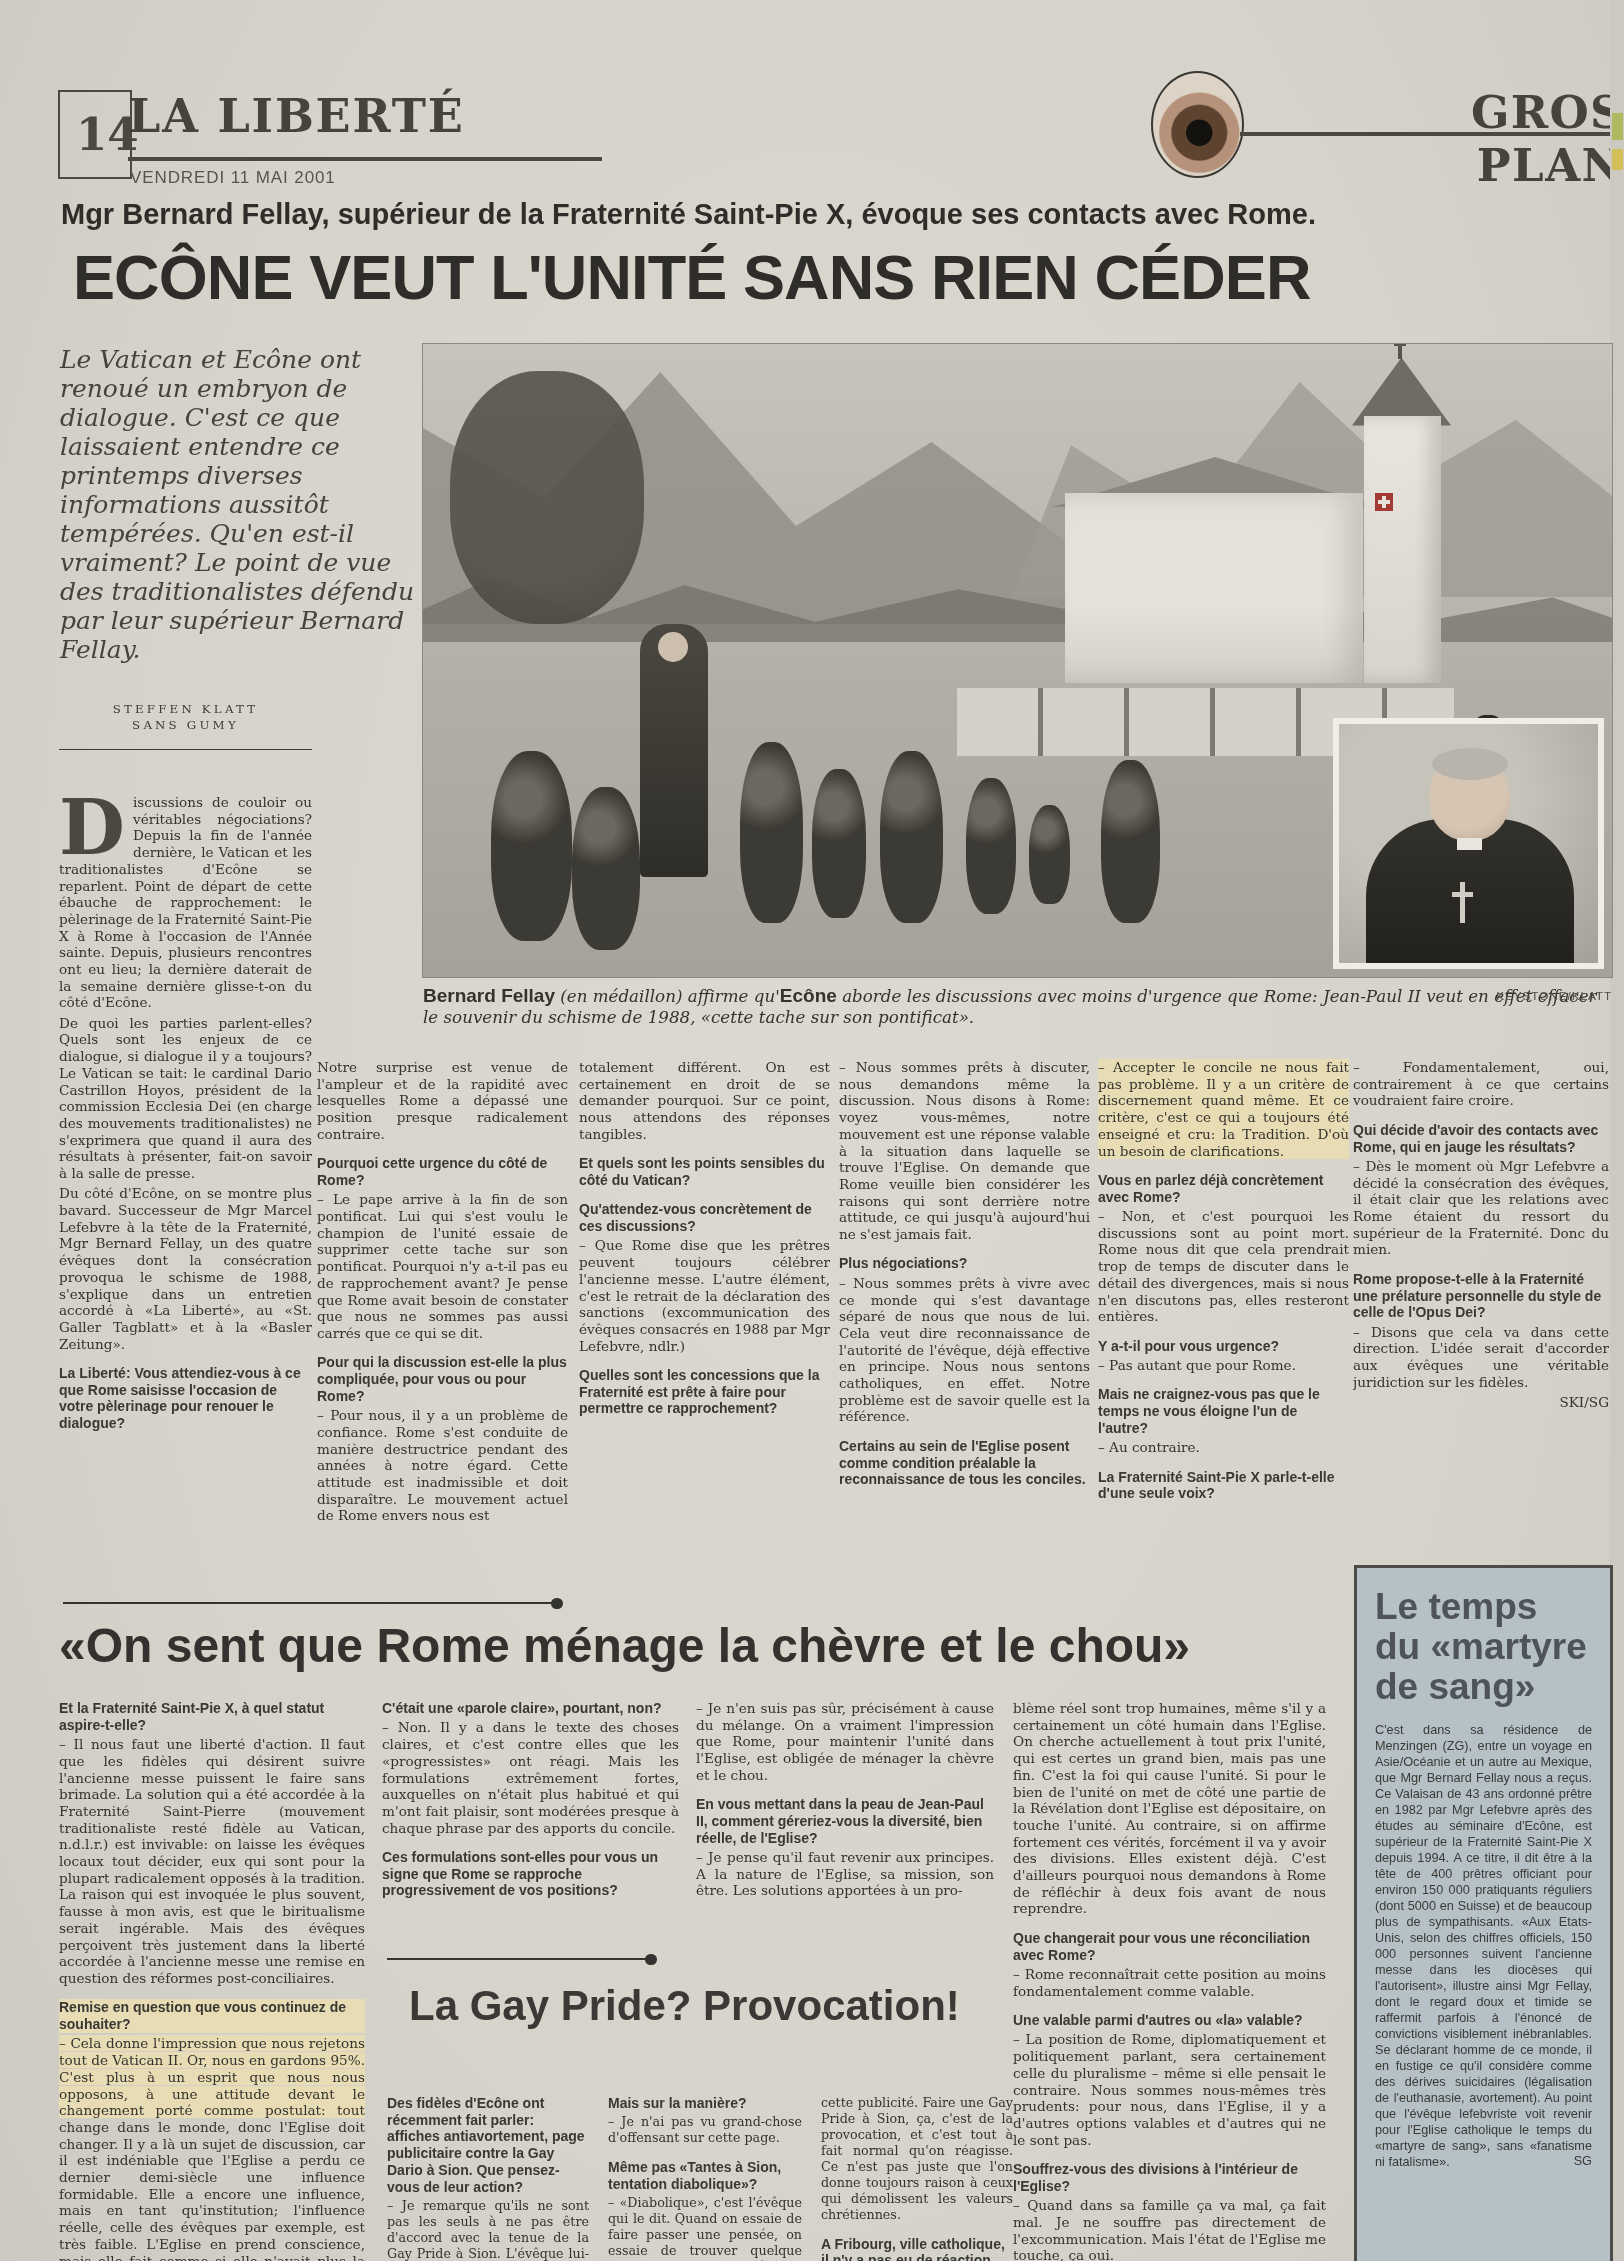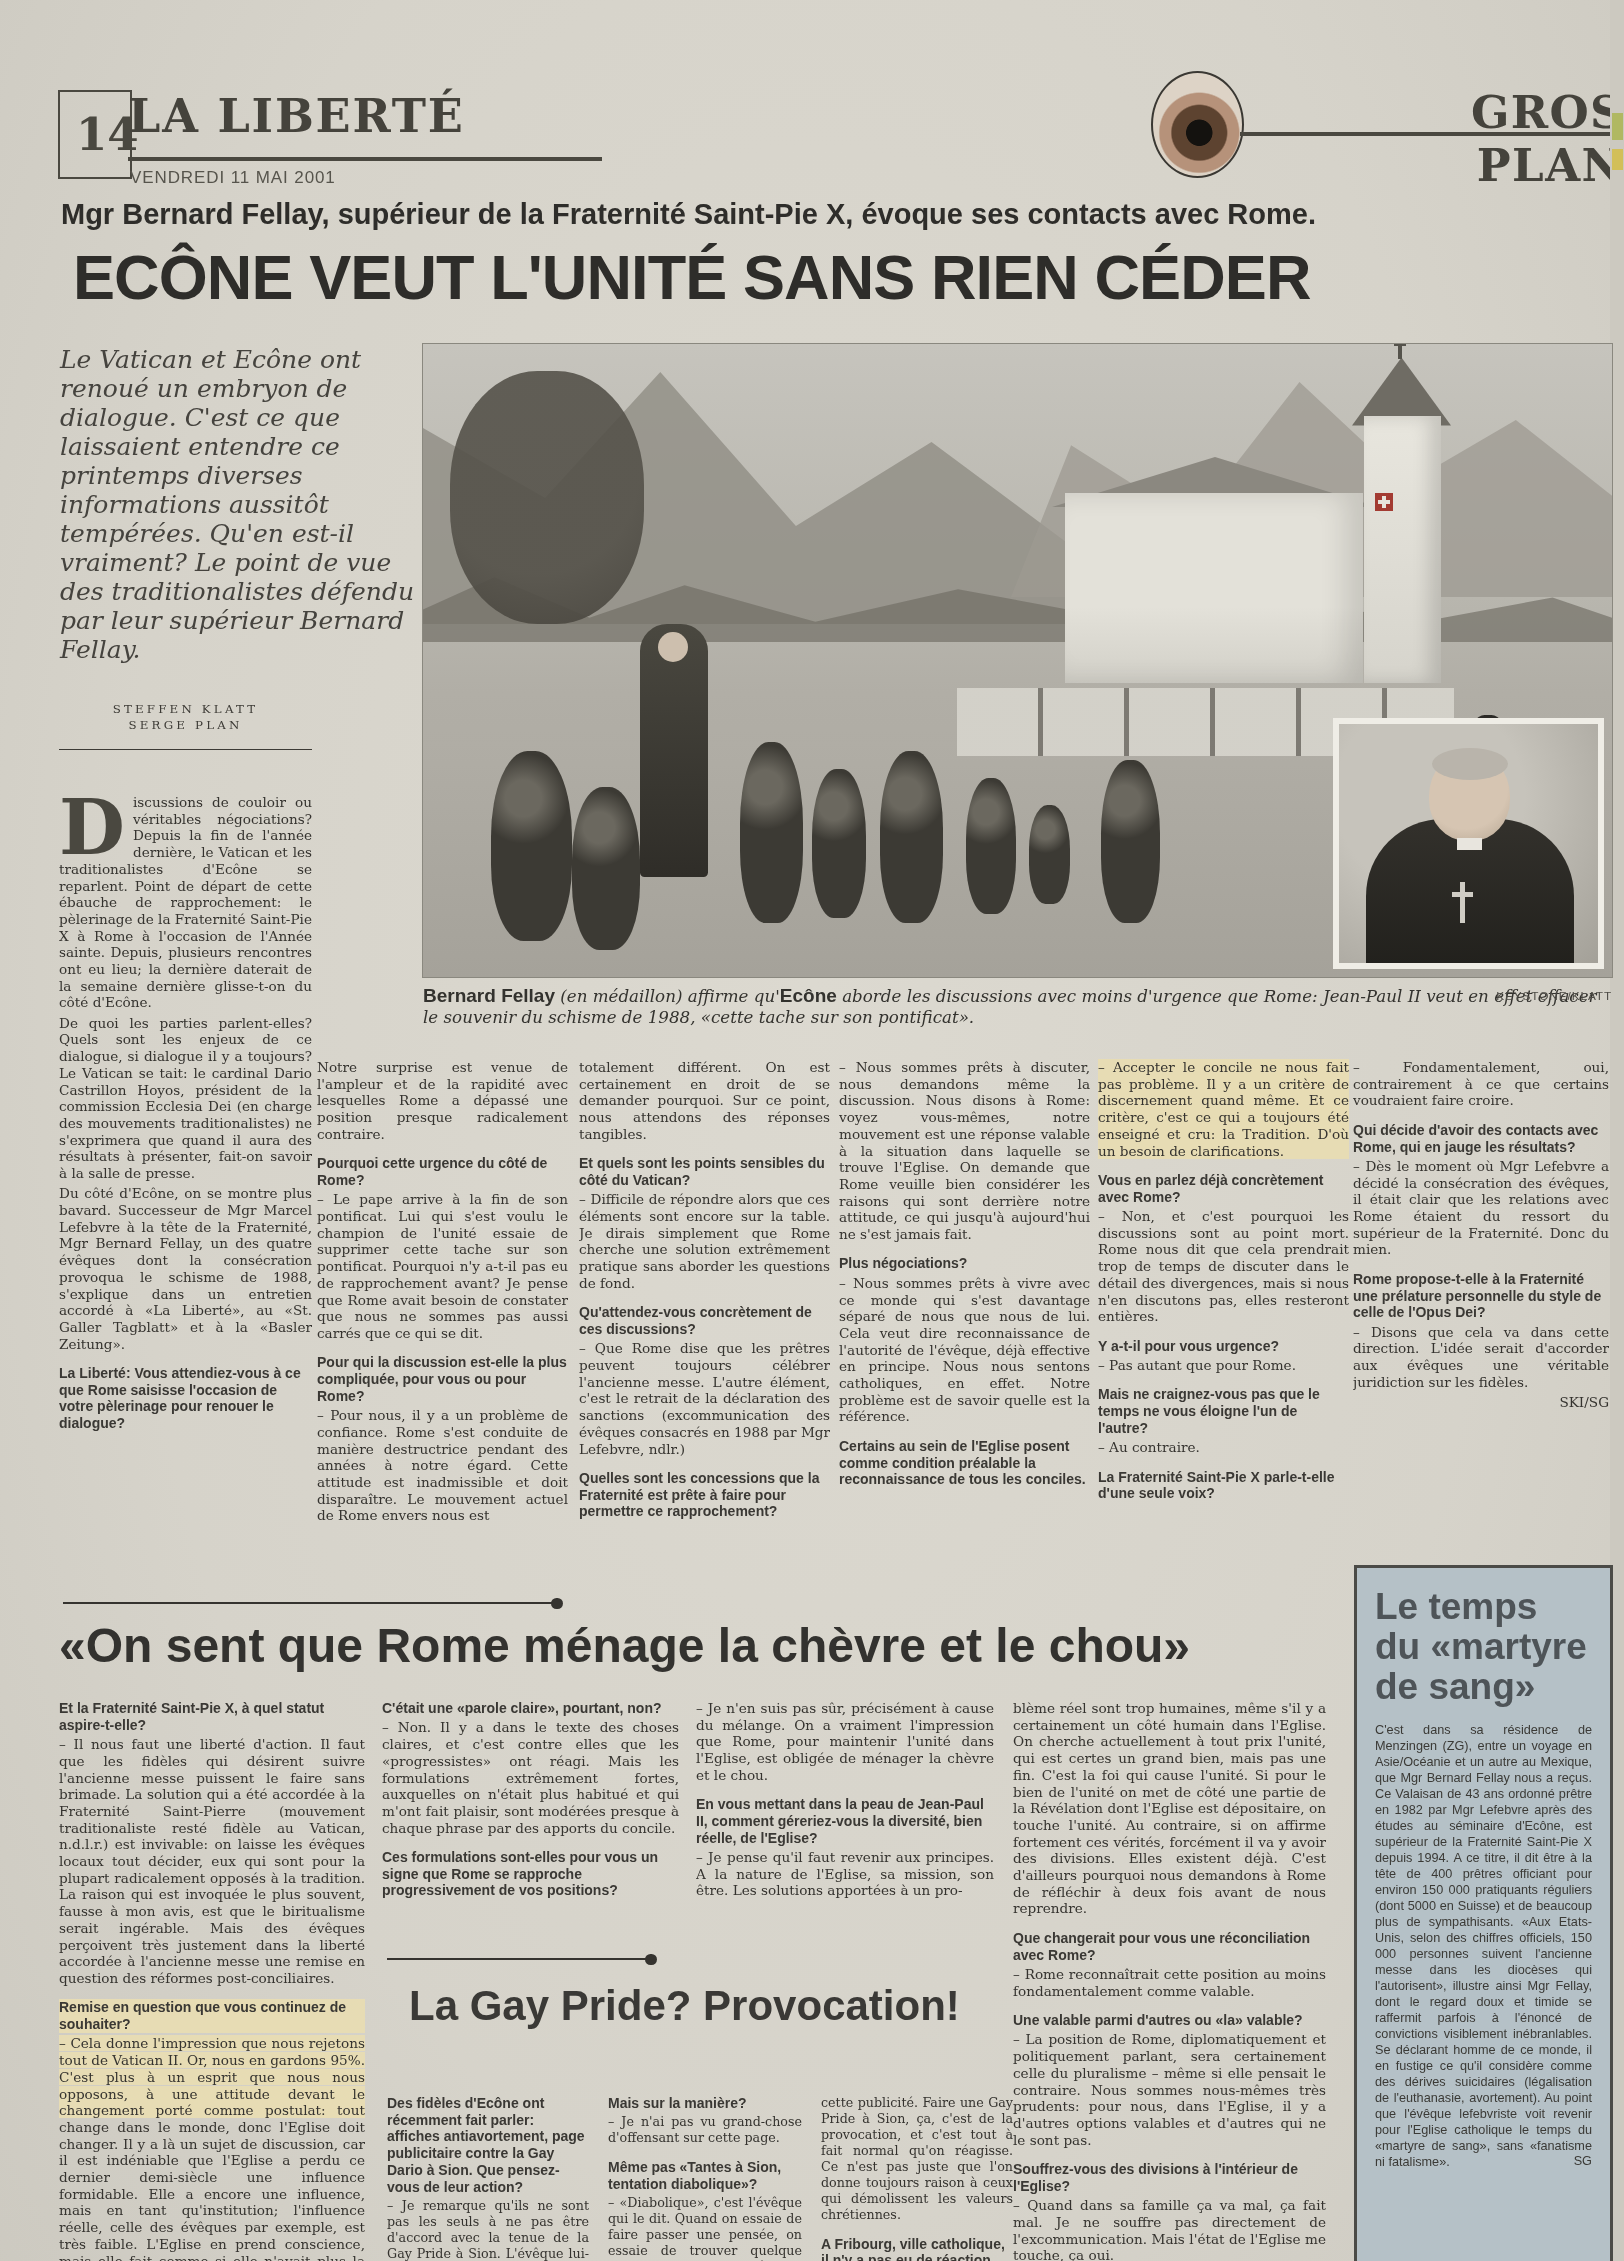--- a/index.html
+++ b/index.html
@@ -133,7 +133,7 @@
   <div class="abs standfirst">Le Vatican et Ecône ont renoué un embryon de dialogue. C'est ce que laissaient entendre ce printemps diverses informations aussitôt tempérées. Qu'en est-il vraiment? Le point de vue des traditionalistes défendu par leur supérieur Bernard Fellay.</div>
   <div class="abs byline">
     <div>STEFFEN KLATT</div>
-    <div>SERGE PLAN</div>
+    <div>SANS GUMY</div>
   </div>
   <div class="abs flow" style="left:59px;top:794px;width:253px;height:805px;">
     <p><span class="dropcap">D</span><span>iscussions de couloir ou véritables négociations? Depuis la fin de l'année dernière, le Vatican et les traditionalistes d'Ecône se reparlent. Point de départ de cette ébauche de rapprochement: le pèlerinage de la Fraternité Saint-Pie X à Rome à l'occasion de l'Année sainte. Depuis, plusieurs rencontres ont eu lieu; la dernière daterait de la semaine dernière glisse-t-on du côté d'Ecône.</span></p>

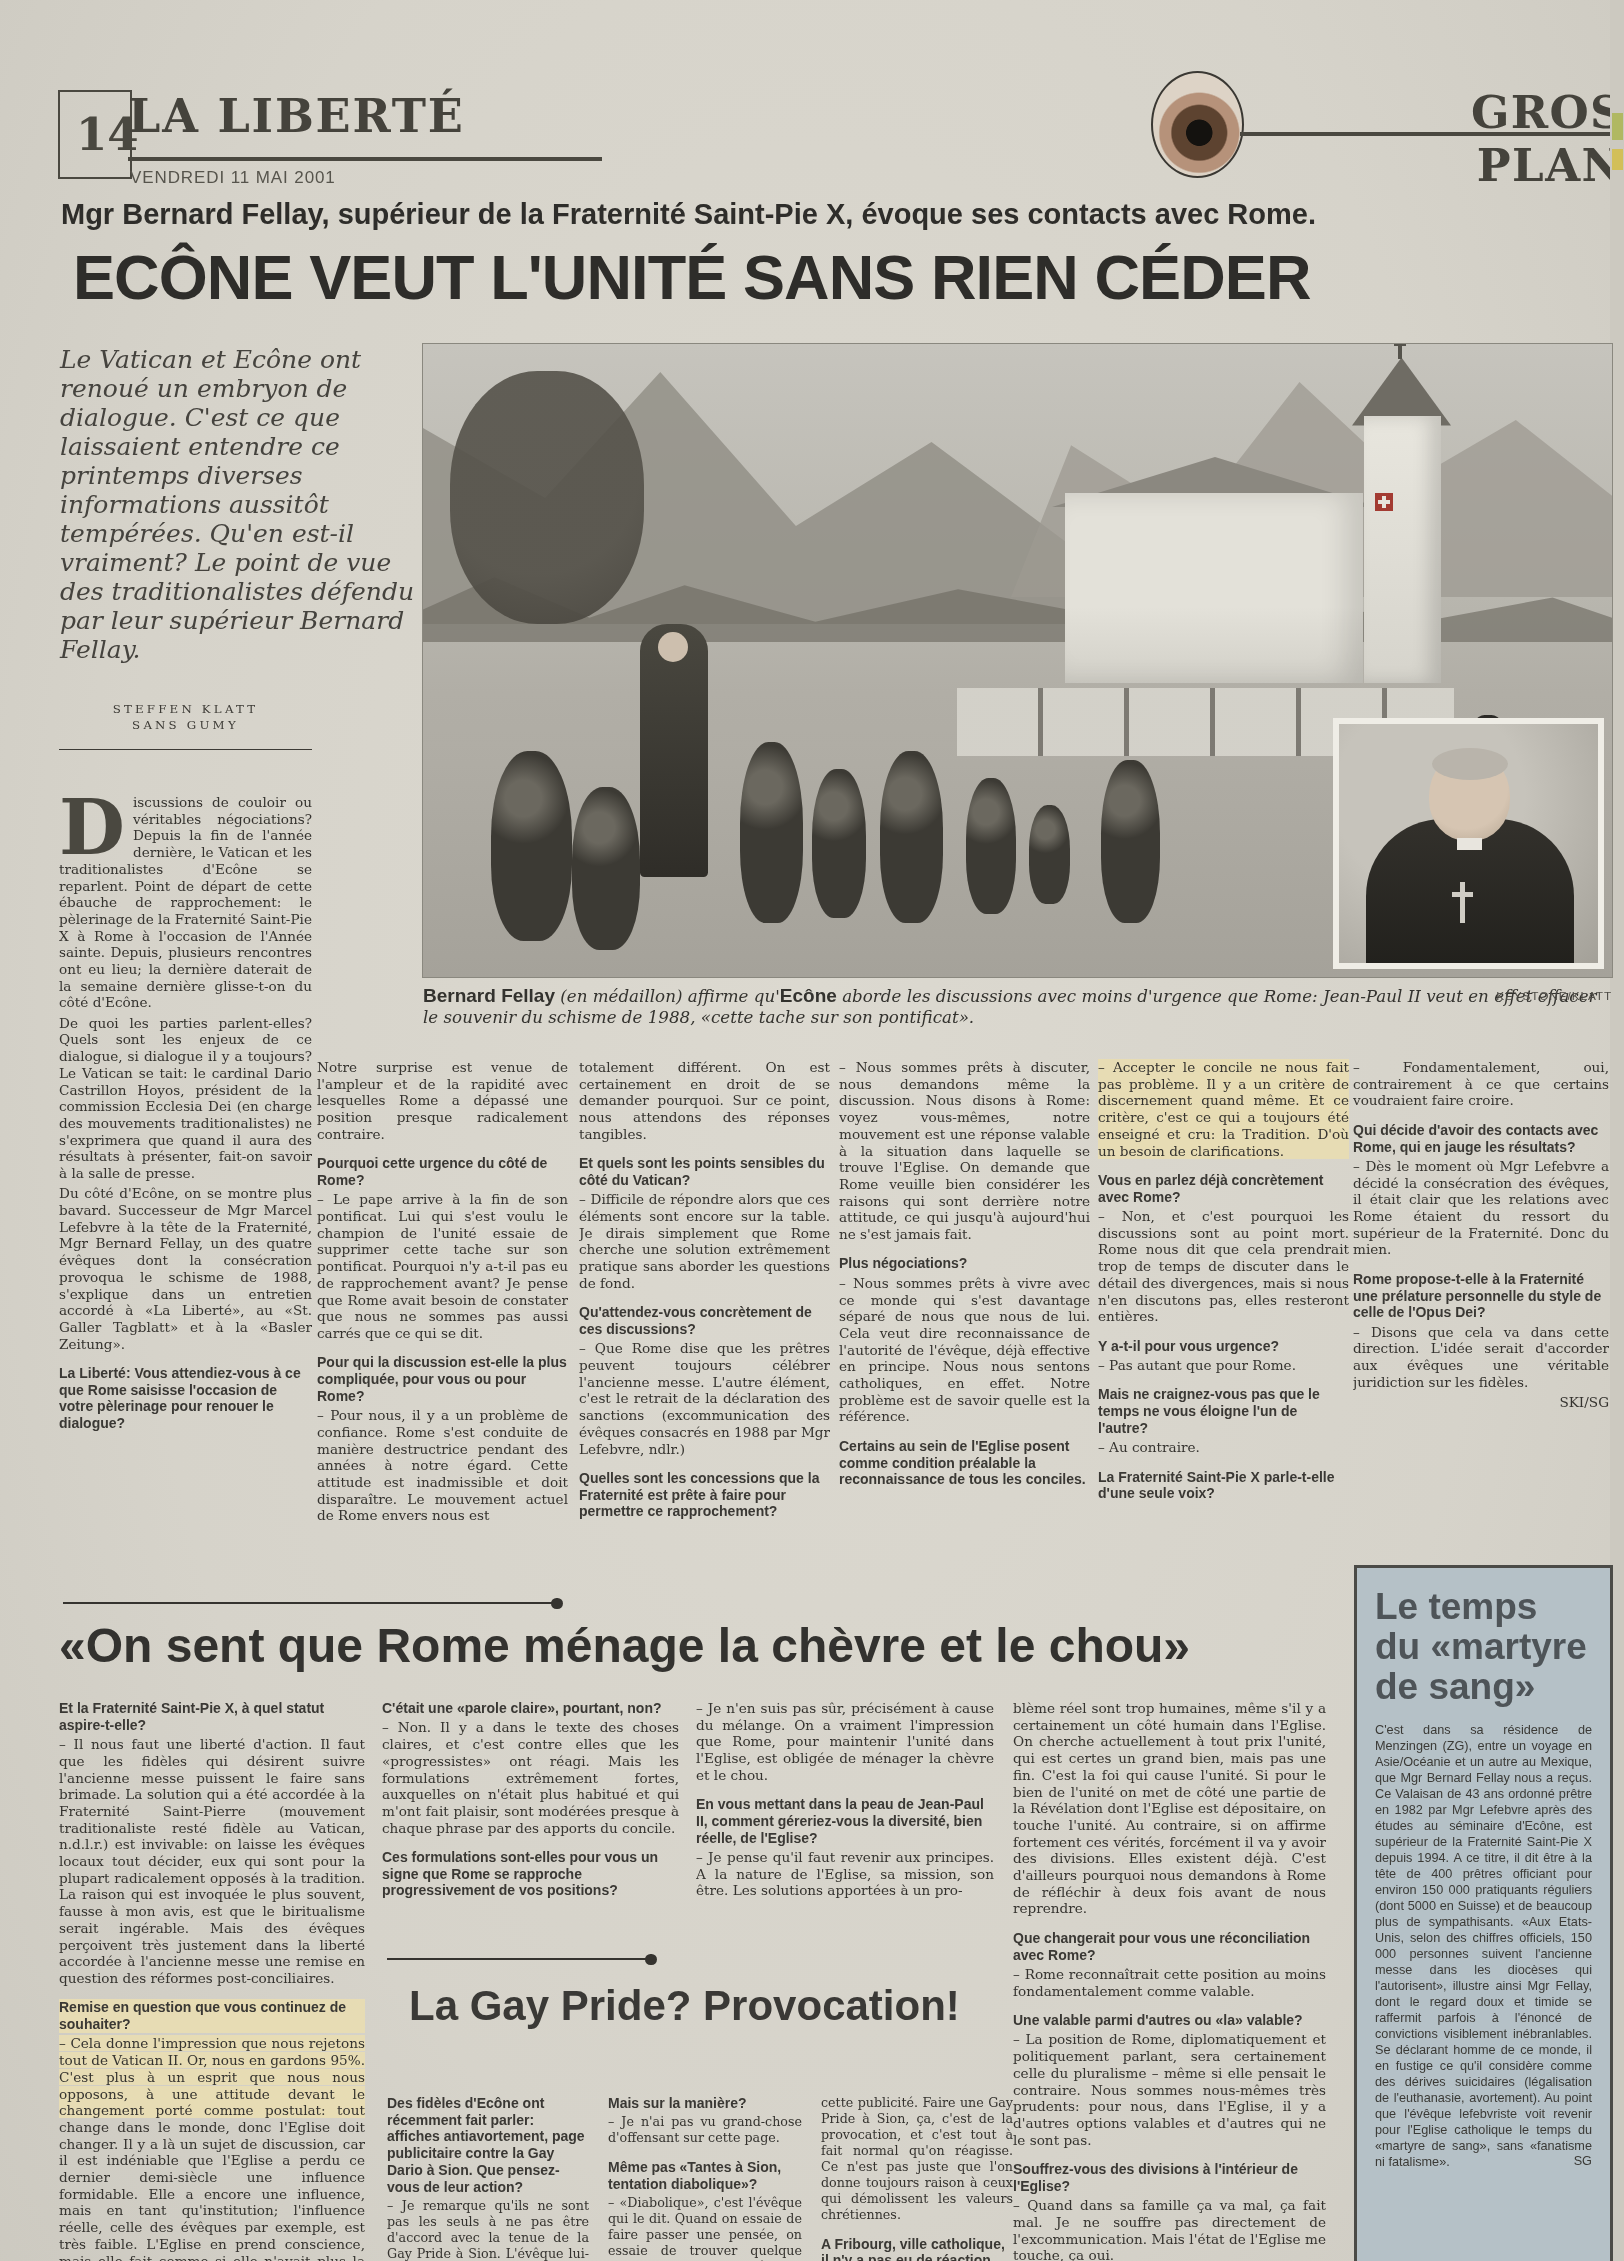--- a/index.html
+++ b/index.html
@@ -193,7 +193,6 @@
   <div class="abs flow c-mid" style="left:579px;">
     <p>totalement différent. On est certainement en droit de se demander pourquoi. Sur ce point, nous attendons des réponses tangibles.</p>
     <p class="q">Et quels sont les points sensibles du côté du Vatican?</p>
-    <p>– Difficile de répondre alors que ces éléments sont encore sur la table. Je dirais simplement que Rome cherche une solution extrêmement pratique sans aborder les questions de fond.</p>
     <p class="q">Qu'attendez-vous concrètement de ces discussions?</p>
     <p>– Que Rome dise que les prêtres peuvent toujours célébrer l'ancienne messe. L'autre élément, c'est le retrait de la déclaration des sanctions (excommunication des évêques consacrés en 1988 par Mgr Lefebvre, ndlr.)</p>
     <p class="q">Quelles sont les concessions que la Fraternité est prête à faire pour permettre ce rapprochement?</p>

